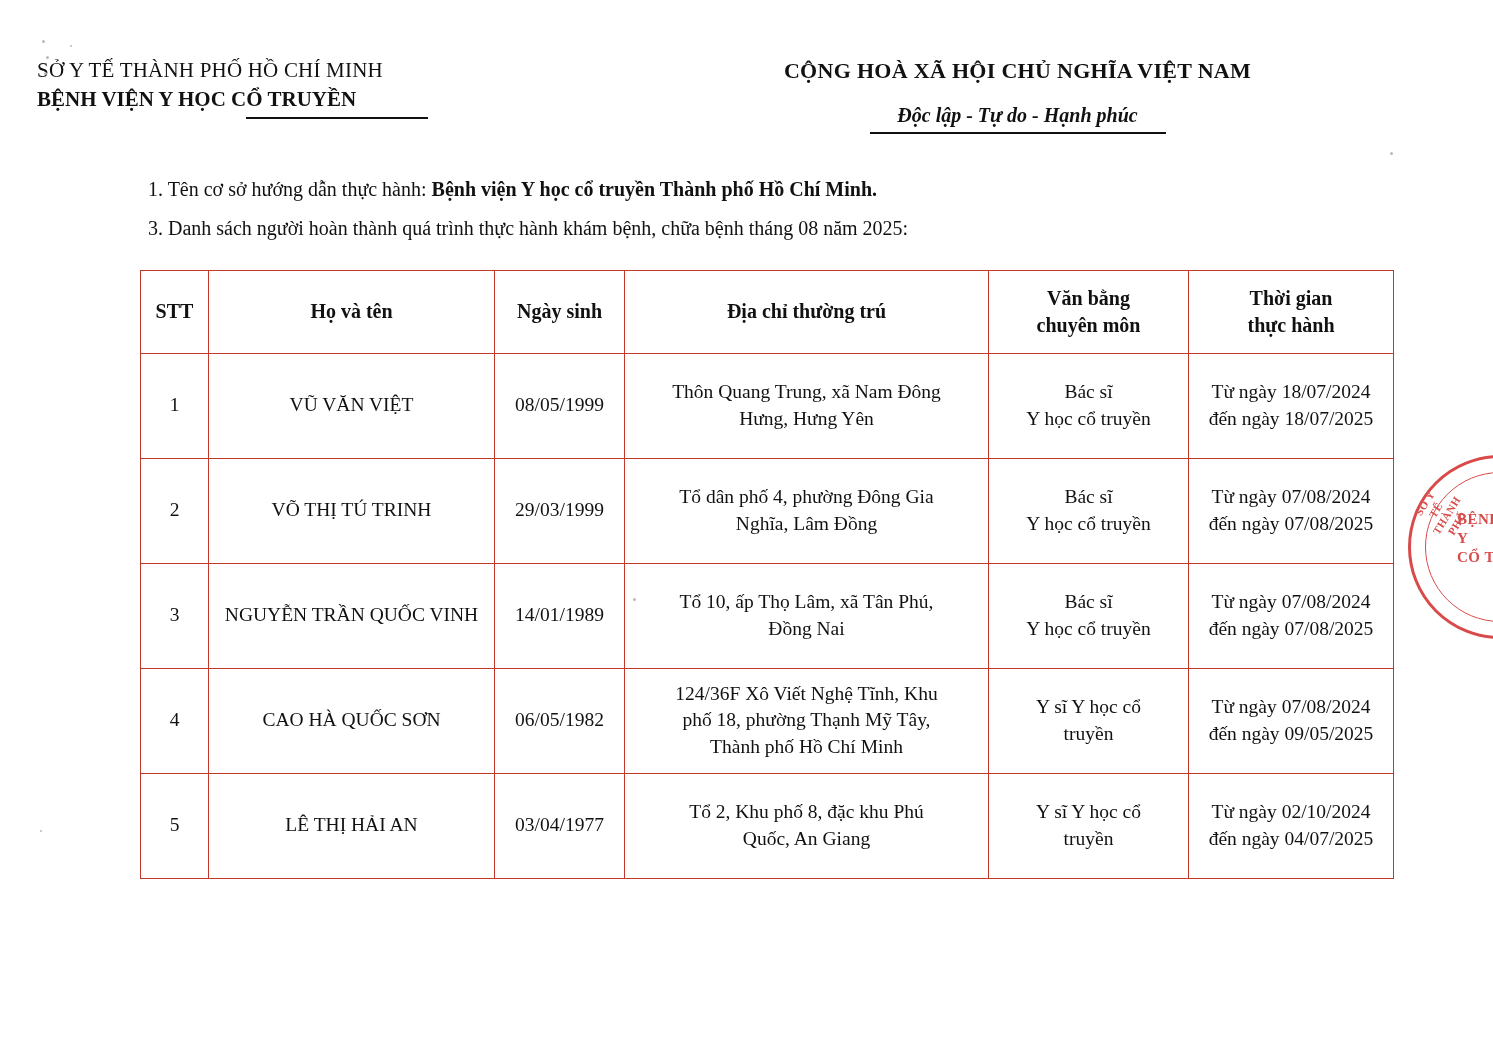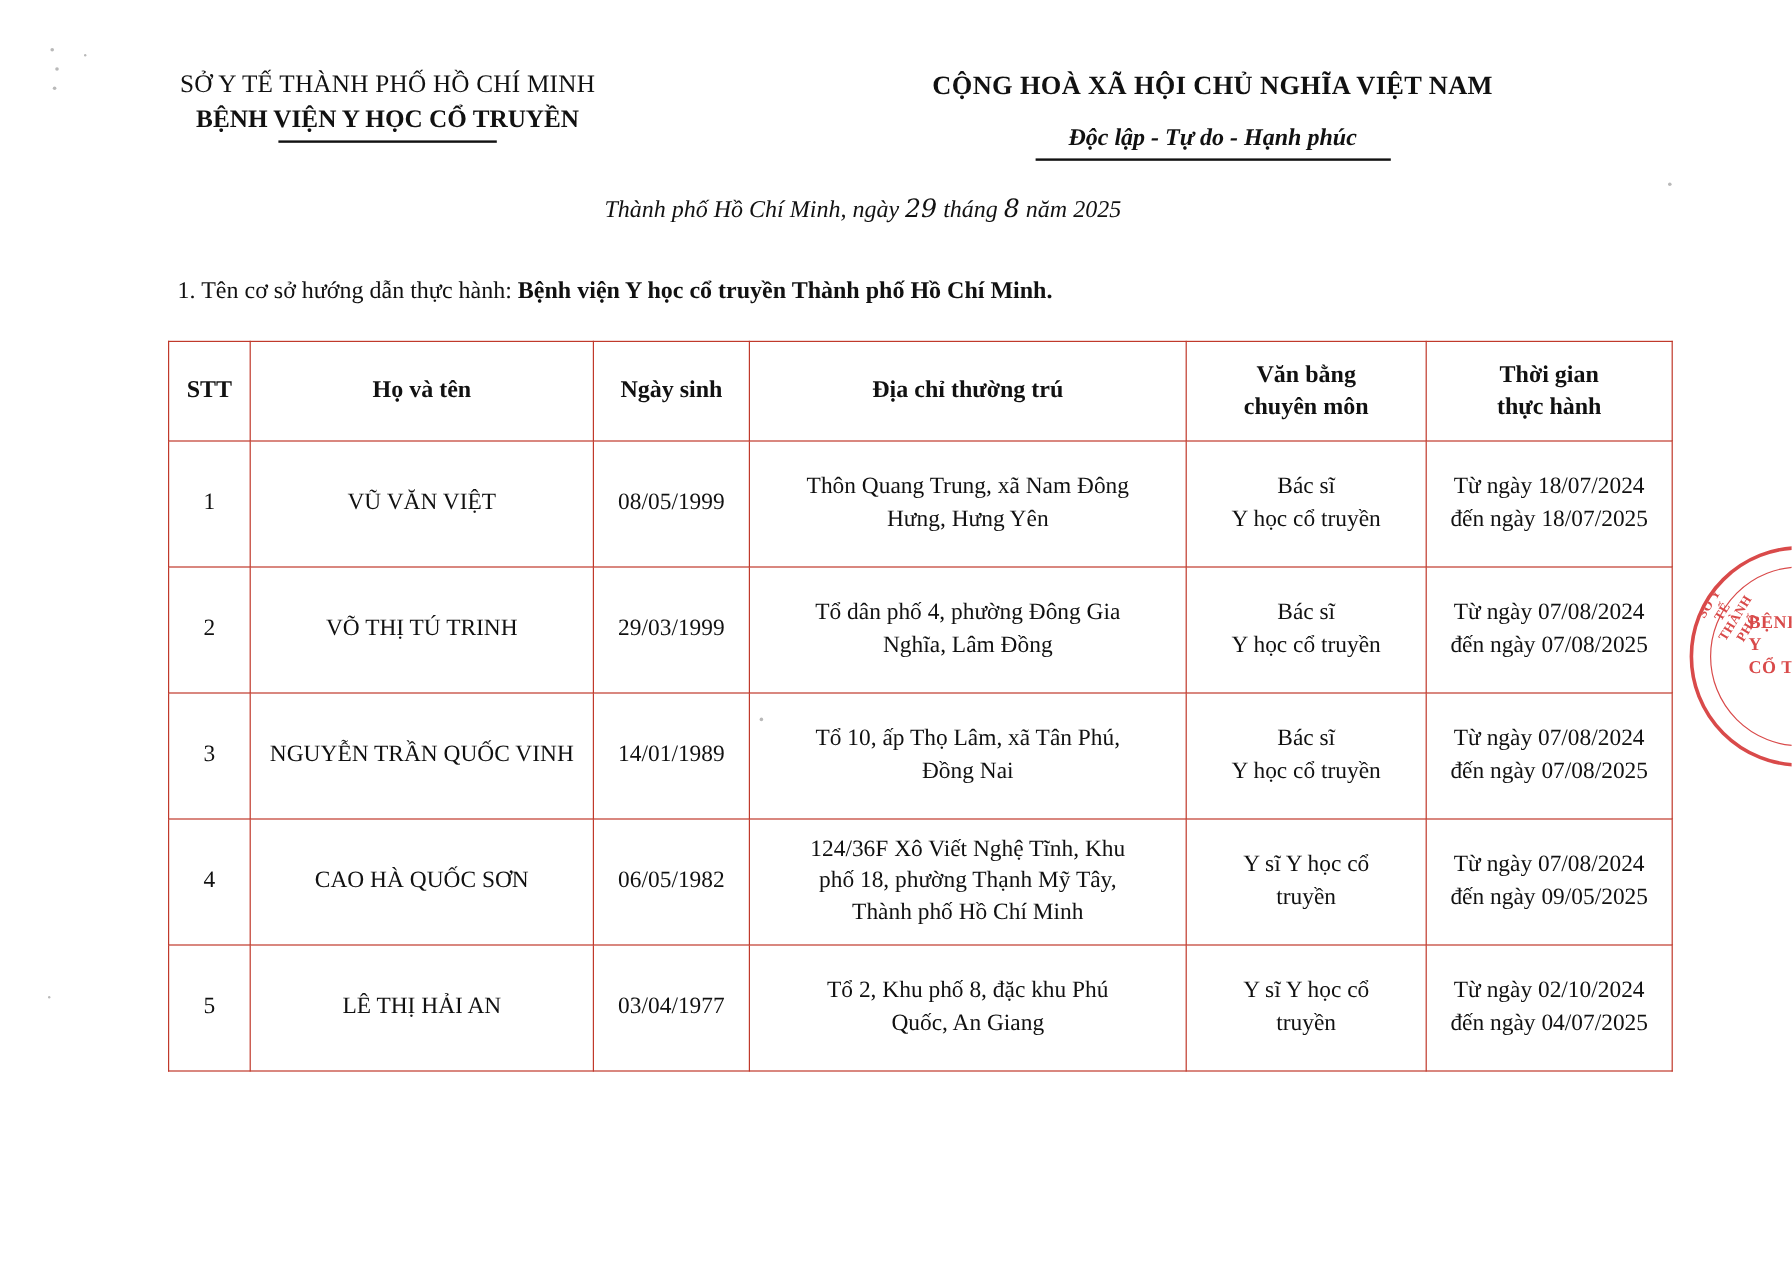--- a/index.html
+++ b/index.html
@@ -29,8 +29,8 @@
   }
   .header-left {
     width: 600px;
-    text-align: center;
-    padding-left: 23px;
+    text-align: left;
+    padding-left: 37px;
   }
   .header-right {
     flex: 1;

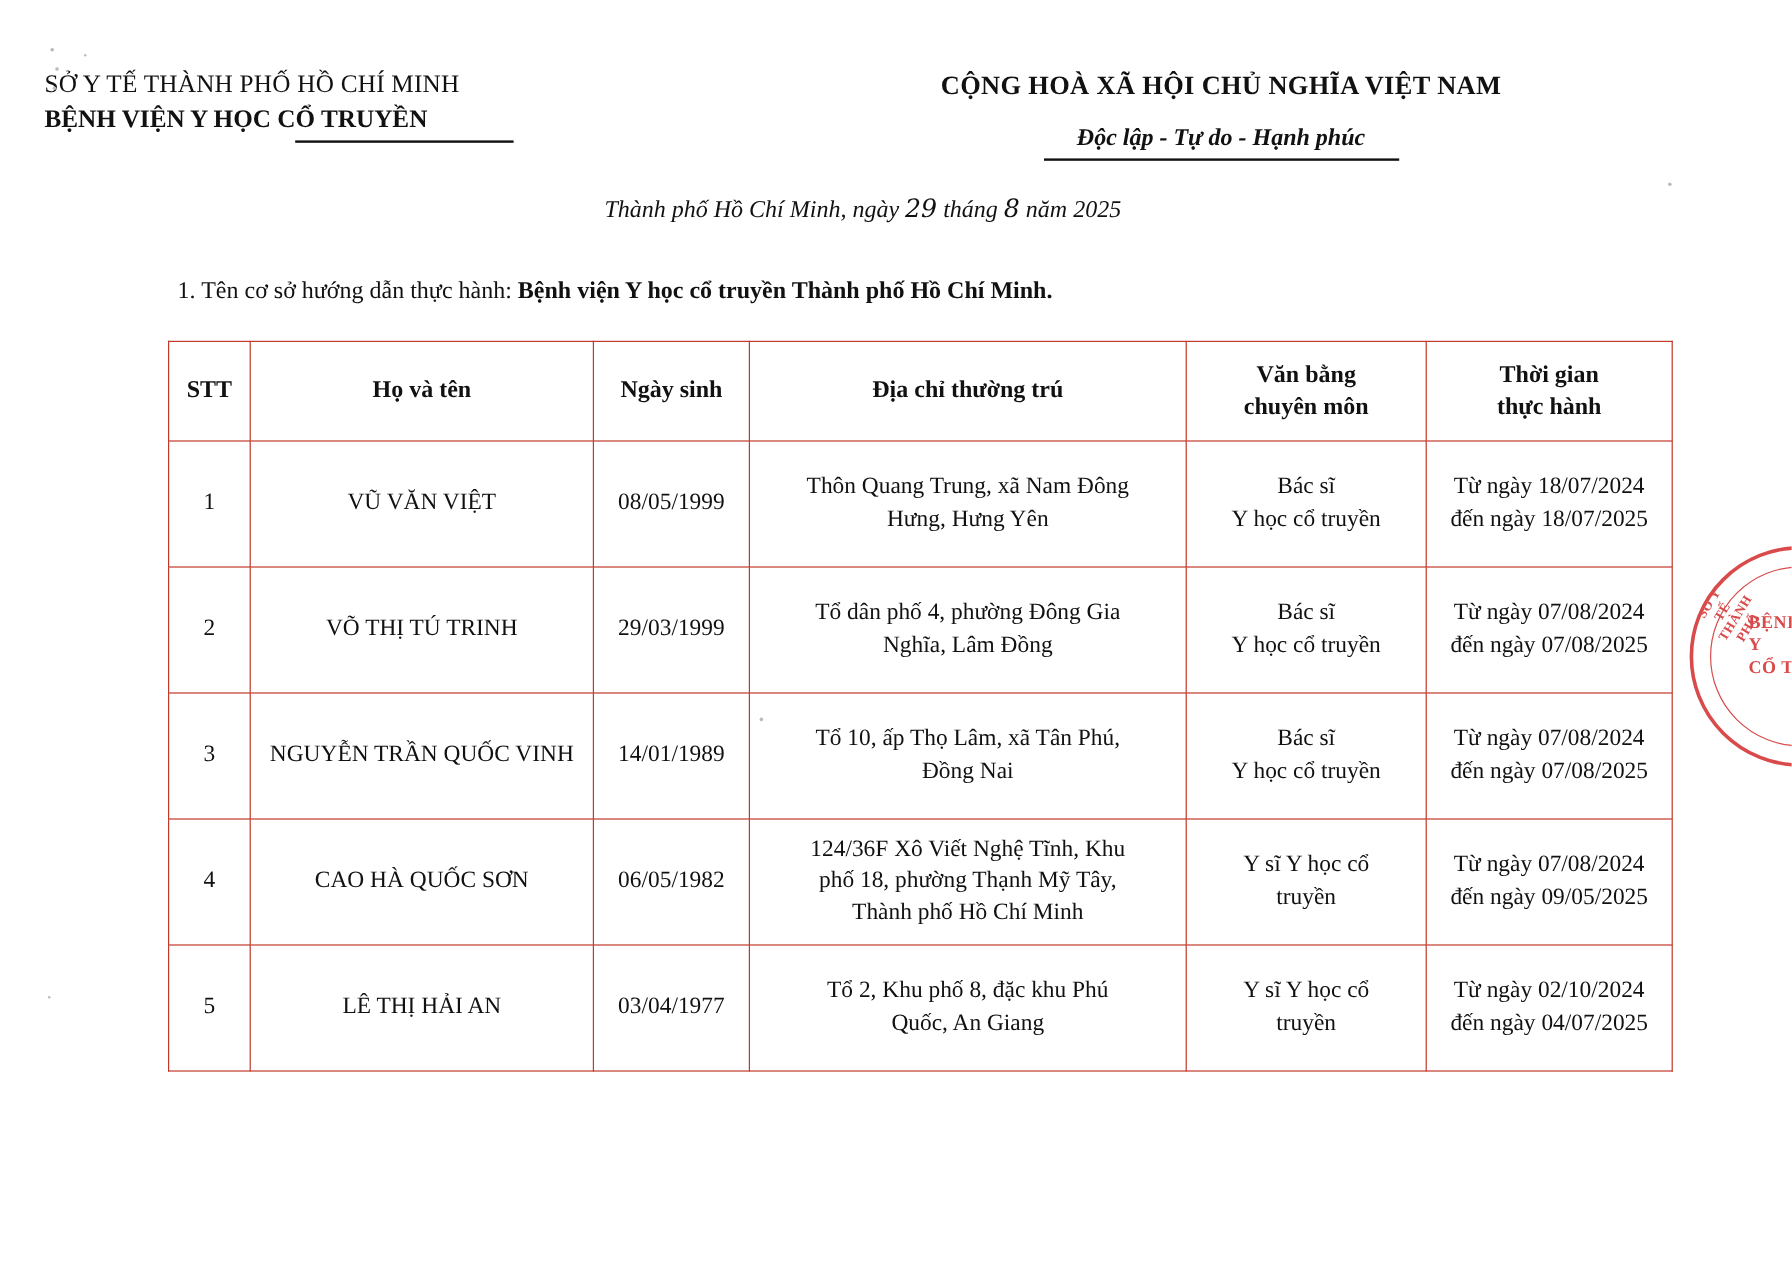--- a/index.html
+++ b/index.html
@@ -225,13 +225,6 @@
     </div>
   </div>
 
-  <div class="date-line">
-    <span>Thành phố Hồ Chí Minh, ngày</span>
-    <span class="hand">29</span>
-    <span>tháng</span>
-    <span class="hand">8</span>
-    <span>năm 2025</span>
-  </div>
 
 
   <div class="intro">

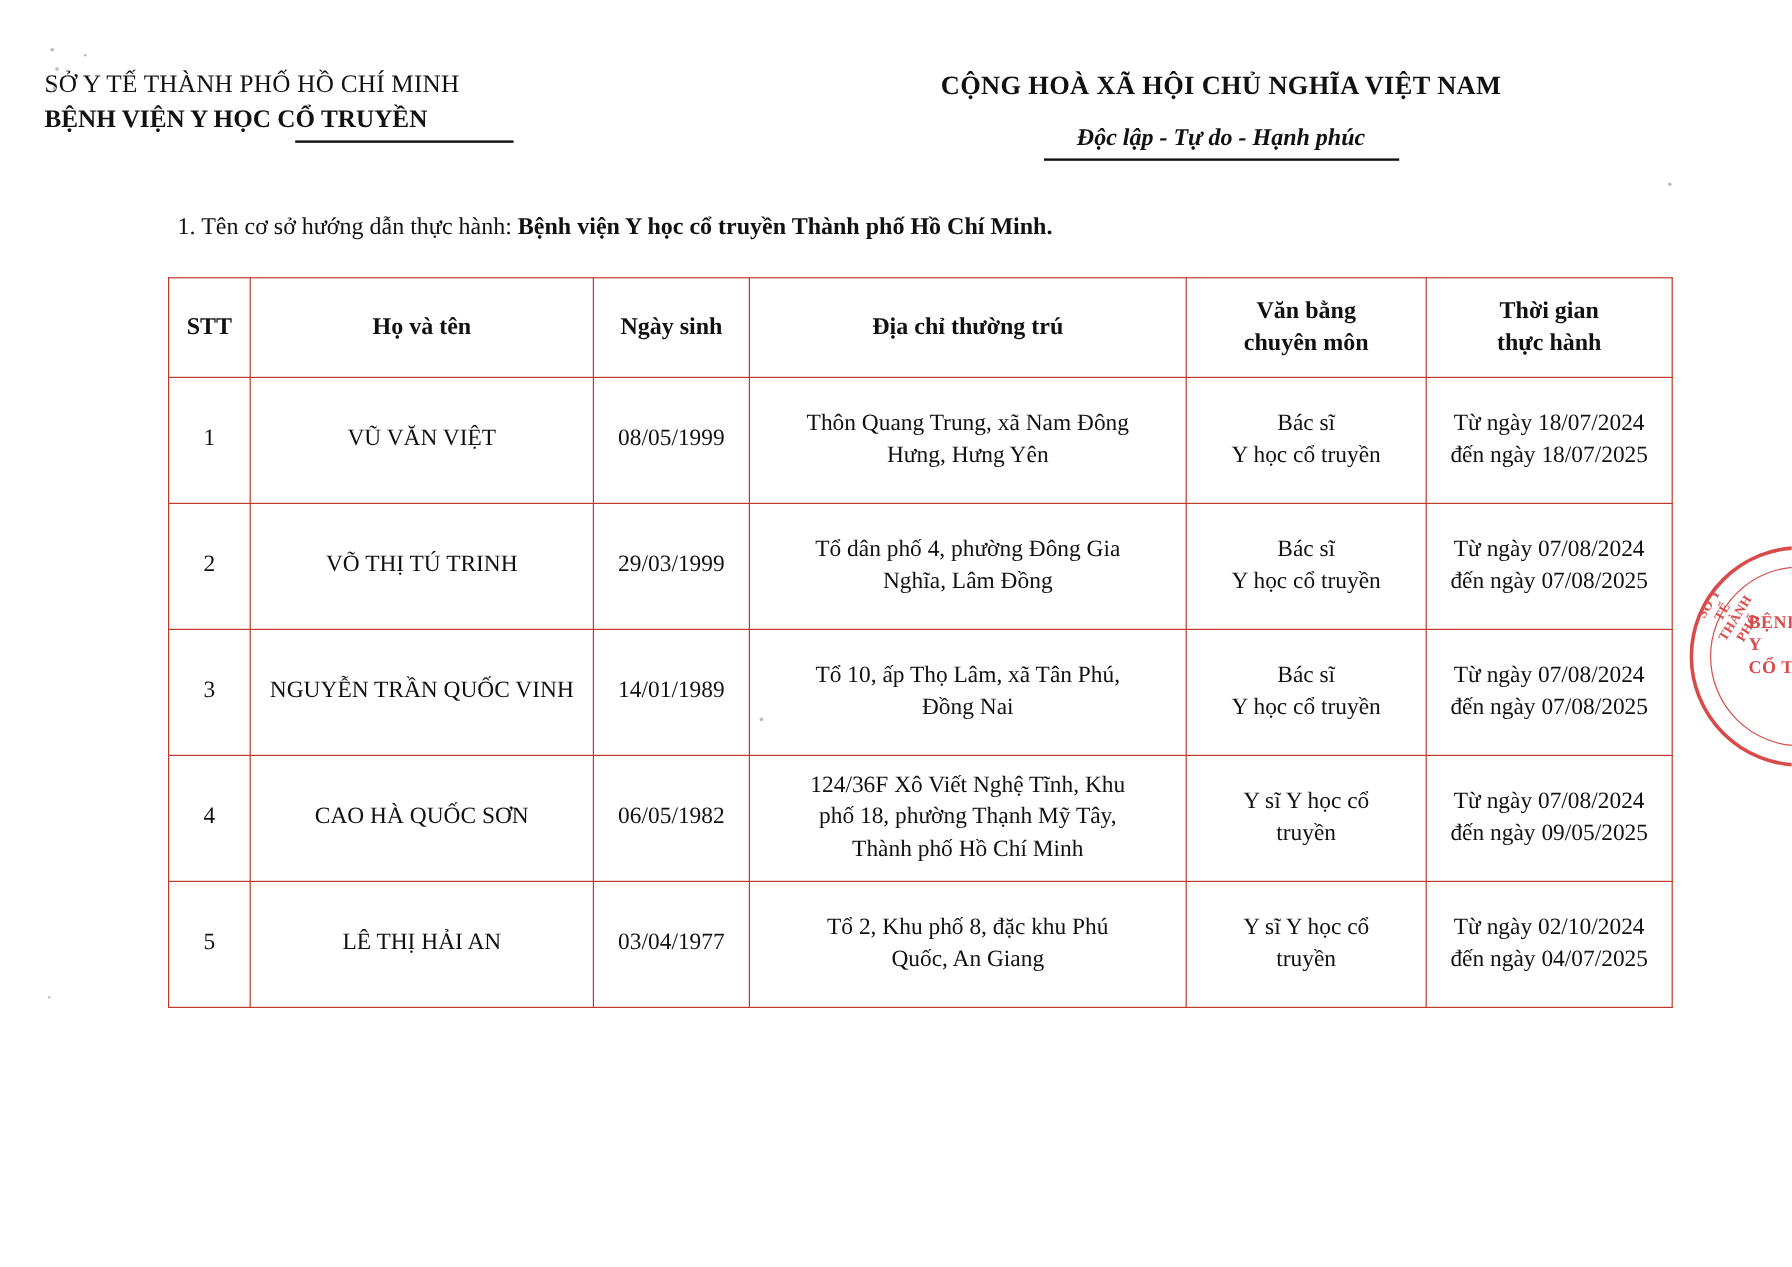--- a/index.html
+++ b/index.html
@@ -231,6 +231,7 @@
     <p>
       <span>1. Tên cơ sở hướng dẫn thực hành: </span><span class="b">Bệnh viện Y học cổ truyền Thành phố Hồ Chí Minh.</span>
     </p>
+    <p>3. Danh sách người hoàn thành quá trình thực hành khám bệnh, chữa bệnh tháng 08 năm 2025:</p>
   </div>
 
   <div class="table-wrap">

